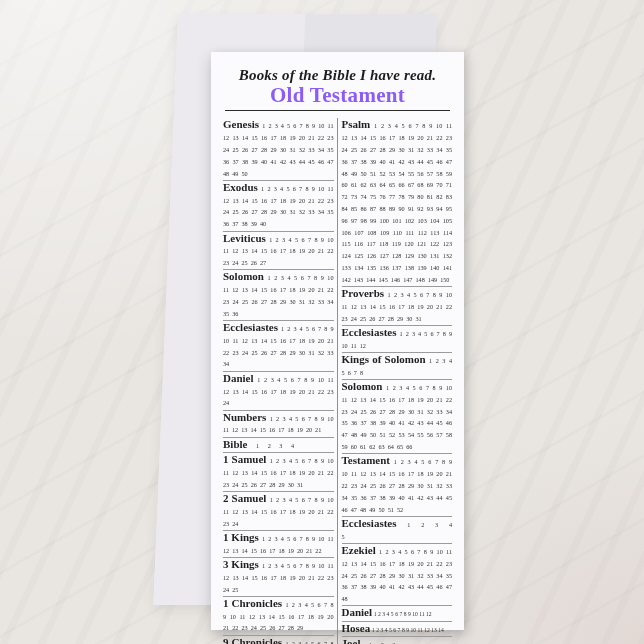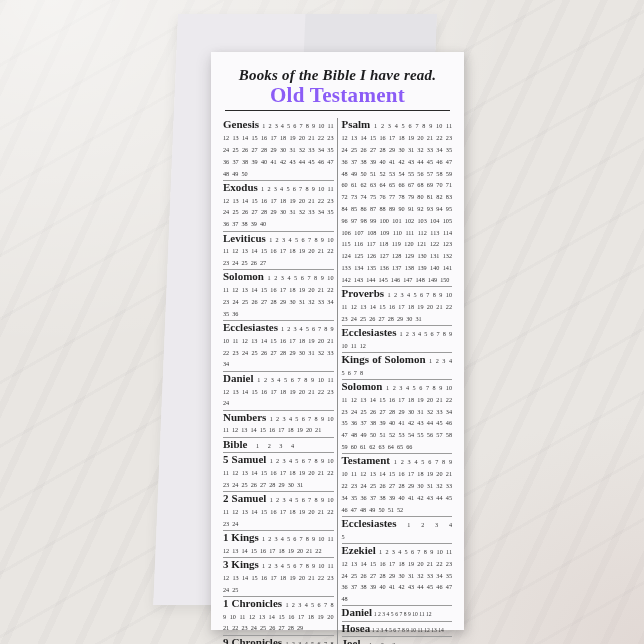--- a/index.html
+++ b/index.html
@@ -73,7 +73,7 @@
           <p class="book"><span class="bname">Daniel</span><span class="bnums"> 1 2 3 4 5 6 7 8 9 10 11 12 13 14 15 16 17 18 19 20 21 22 23 24</span></p>
           <p class="book"><span class="bname">Numbers</span><span class="bnums"> 1 2 3 4 5 6 7 8 9 10 11 12 13 14 15 16 17 18 19 20 21</span></p>
           <p class="book wide"><span class="bname">Bible</span><span class="bnums"> 1 2 3 4</span></p>
-          <p class="book"><span class="bname">5 Samuel</span><span class="bnums"> 1 2 3 4 5 6 7 8 9 10 11 12 13 14 15 16 17 18 19 20 21 22 23 24 25 26 27 28 29 30 31</span></p>
+          <p class="book"><span class="bname">1 Samuel</span><span class="bnums"> 1 2 3 4 5 6 7 8 9 10 11 12 13 14 15 16 17 18 19 20 21 22 23 24 25 26 27 28 29 30 31</span></p>
           <p class="book"><span class="bname">2 Samuel</span><span class="bnums"> 1 2 3 4 5 6 7 8 9 10 11 12 13 14 15 16 17 18 19 20 21 22 23 24</span></p>
           <p class="book"><span class="bname">1 Kings</span><span class="bnums"> 1 2 3 4 5 6 7 8 9 10 11 12 13 14 15 16 17 18 19 20 21 22</span></p>
           <p class="book"><span class="bname">3 Kings</span><span class="bnums"> 1 2 3 4 5 6 7 8 9 10 11 12 13 14 15 16 17 18 19 20 21 22 23 24 25</span></p>

